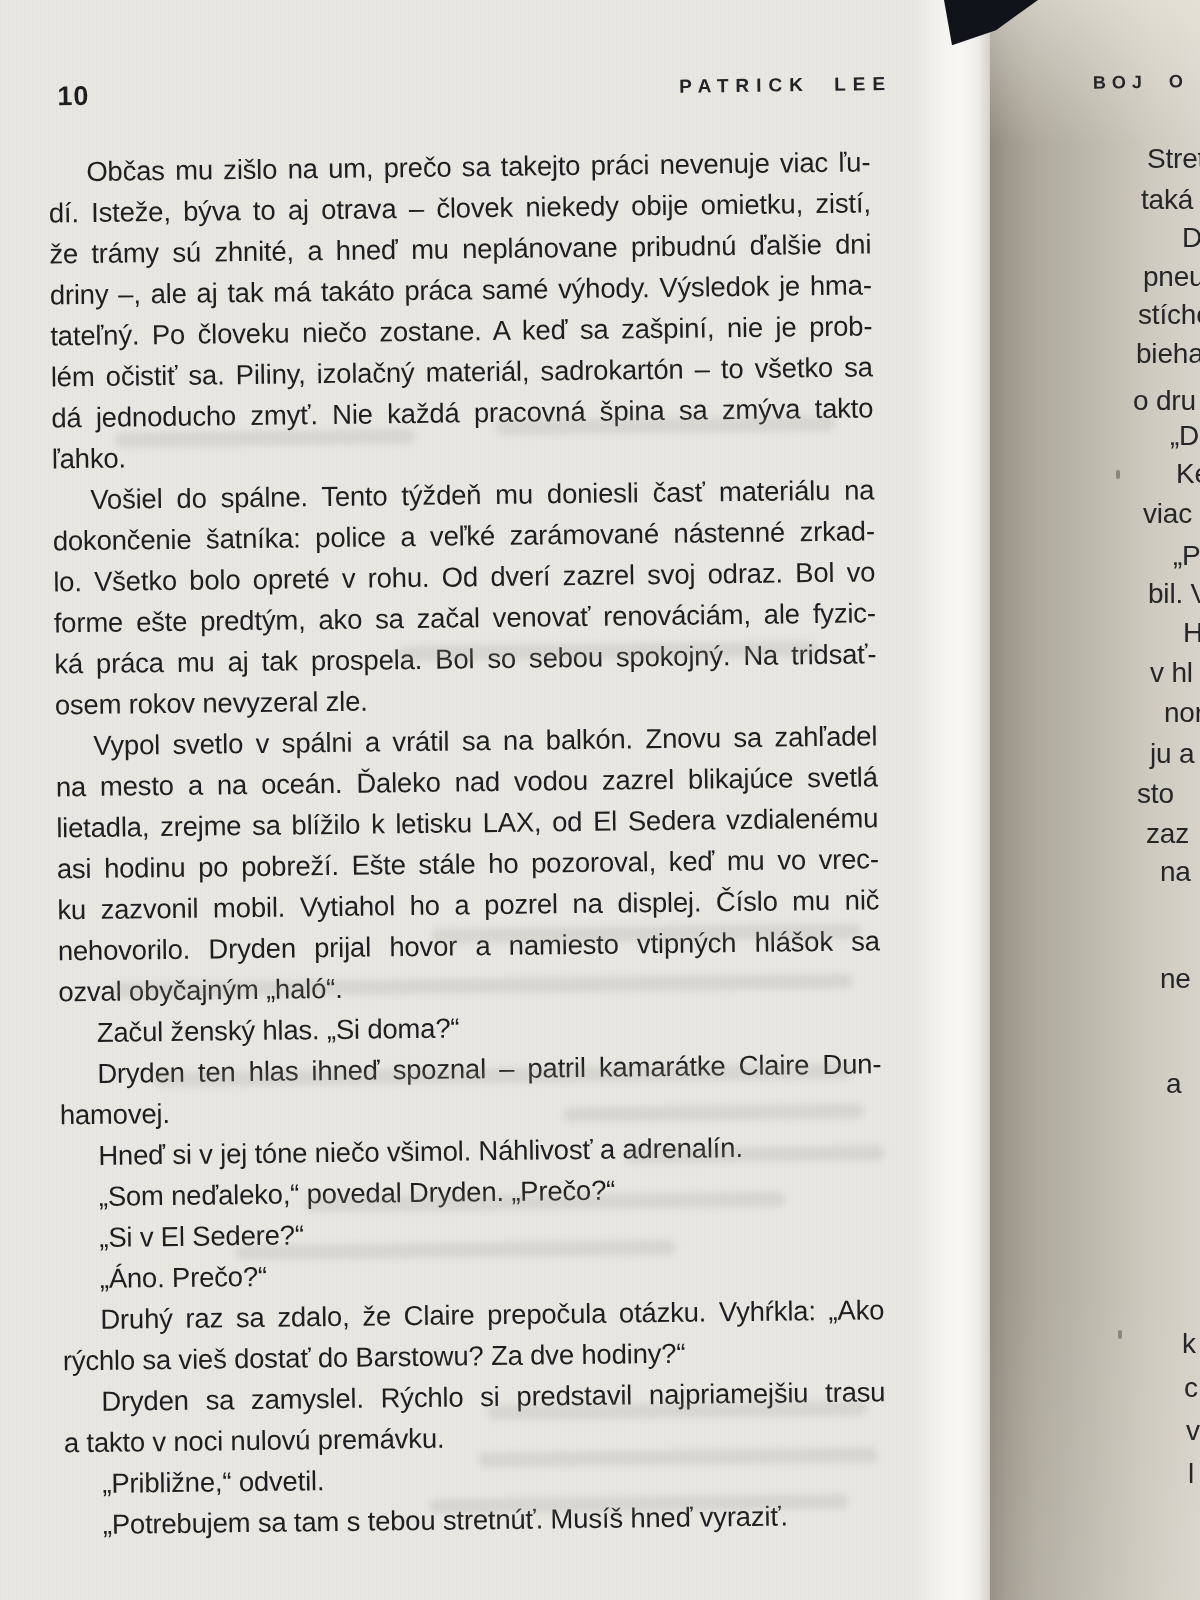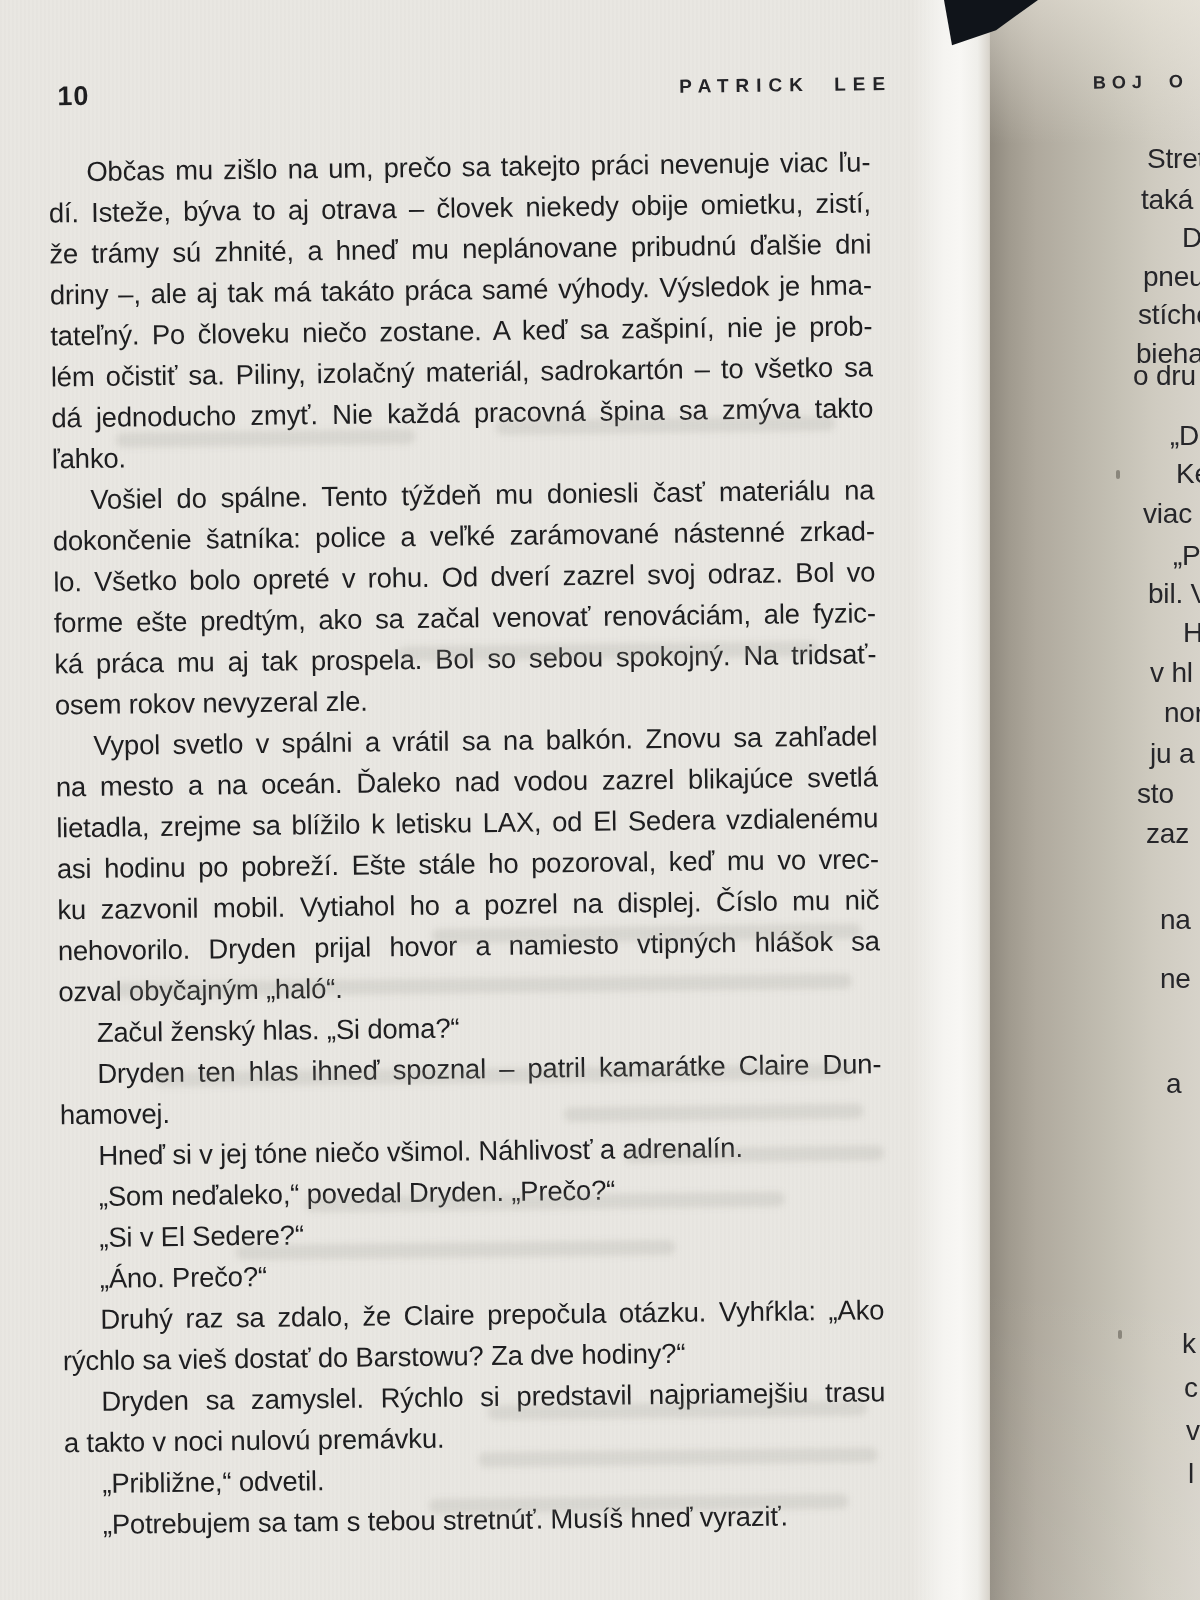--- a/index.html
+++ b/index.html
@@ -185,7 +185,7 @@
         <div class="fragment" style="left: 153px; top: 261px;">pneu</div>
         <div class="fragment" style="left: 148px; top: 299px;">stícho</div>
         <div class="fragment" style="left: 146px; top: 338px;">bieha</div>
-        <div class="fragment" style="left: 143px; top: 360px;">o dru</div>
+        <div class="fragment" style="left: 143px; top: 385px;">o dru</div>
         <div class="fragment" style="left: 180px; top: 420px;">„D</div>
         <div class="fragment" style="left: 186px; top: 458px;">Ke</div>
         <div class="fragment" style="left: 153px; top: 498px;">viac</div>

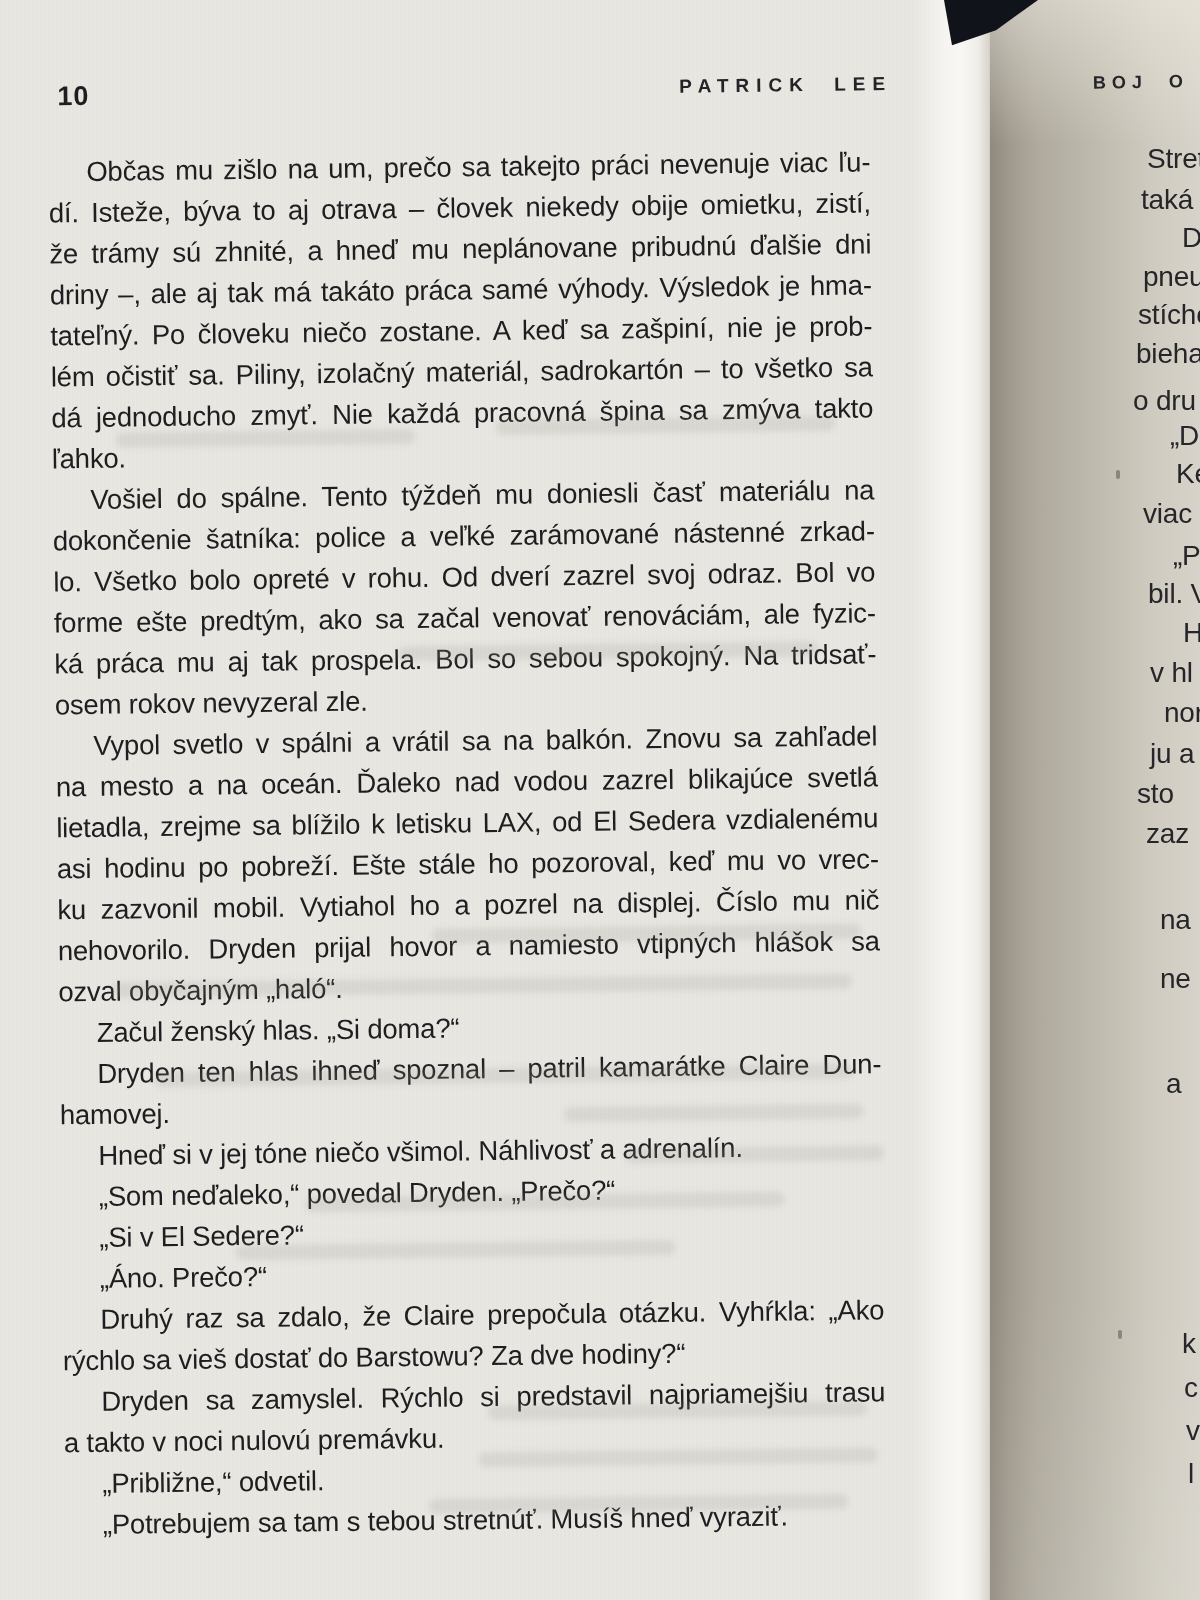--- a/index.html
+++ b/index.html
@@ -197,7 +197,7 @@
         <div class="fragment" style="left: 160px; top: 738px;">ju a</div>
         <div class="fragment" style="left: 147px; top: 778px;">sto</div>
         <div class="fragment" style="left: 156px; top: 818px;">zaz</div>
-        <div class="fragment" style="left: 170px; top: 904px; text-align: center;">na</div>
+        <div class="fragment" style="left: 170px; top: 856px; text-align: center;">na</div>
         <div class="fragment" style="left: 170px; top: 938px; margin-top: 25px;">ne</div>
         <div class="fragment" style="left: 176px; top: 1068px;">a</div>
         <div class="fragment" style="left: 192px; top: 1328px;">k</div>

